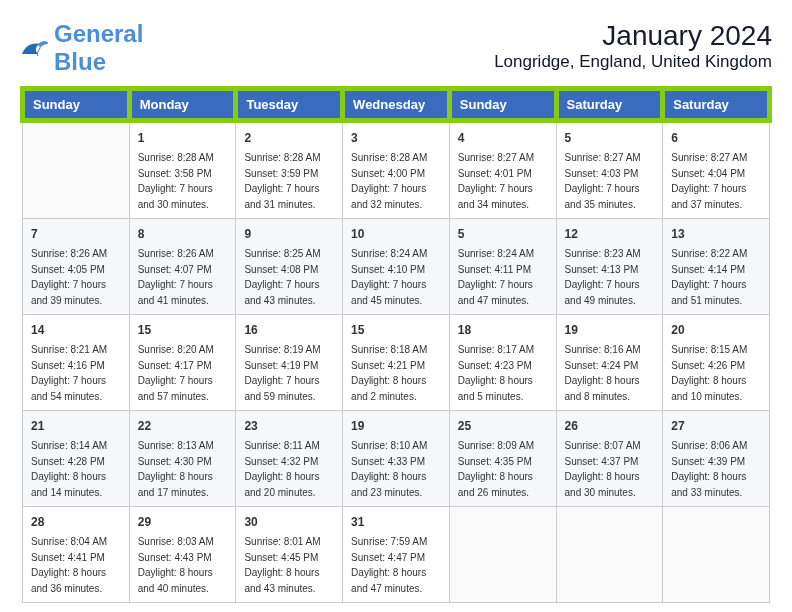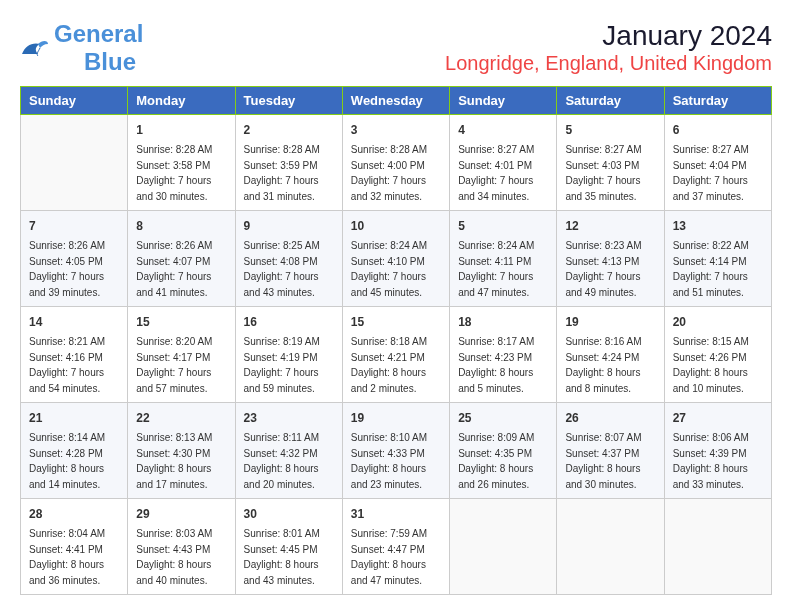--- a/index.html
+++ b/index.html
@@ -99,7 +99,7 @@
     <div>
       <div class="logo-text">
         <span>General</span><br>
-        <span style="color:#4a90d9;margin-left:30px;">Blue</span>
+        <span style="color:#4a90d9;">Blue</span>
       </div>
     </div>
   </div>

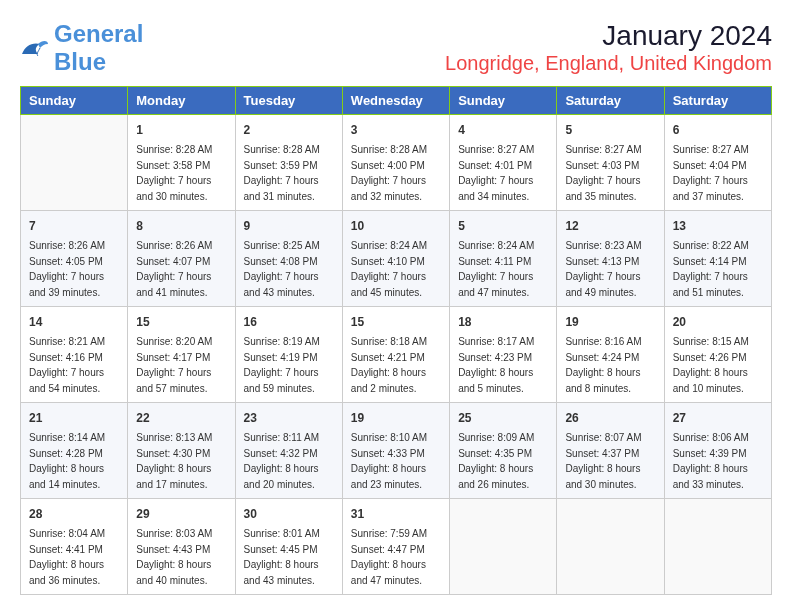--- a/index.html
+++ b/index.html
@@ -42,8 +42,8 @@
       color: #1a1a2e;
     }
     .location {
-      font-size: 20px;
-      color: #ef4444;
+      font-size: 17px;
+      color: #0f172a;
     }
     table {
       width: 100%;

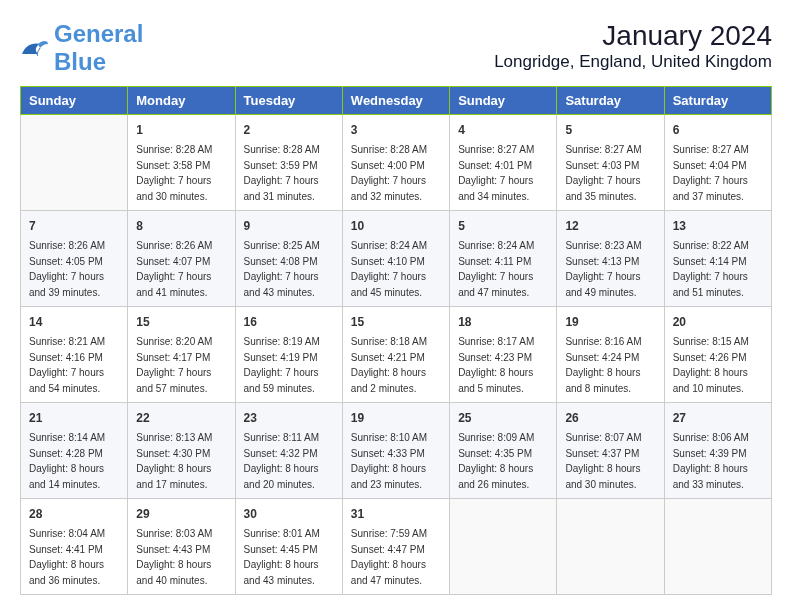--- a/index.html
+++ b/index.html
@@ -57,7 +57,7 @@
       text-align: left;
       font-size: 13px;
       font-weight: bold;
-      border: 1px solid #84cc16;
+      border: 5px solid #84cc16;
     }
     tbody tr td {
       border: 1px solid #ccc;

